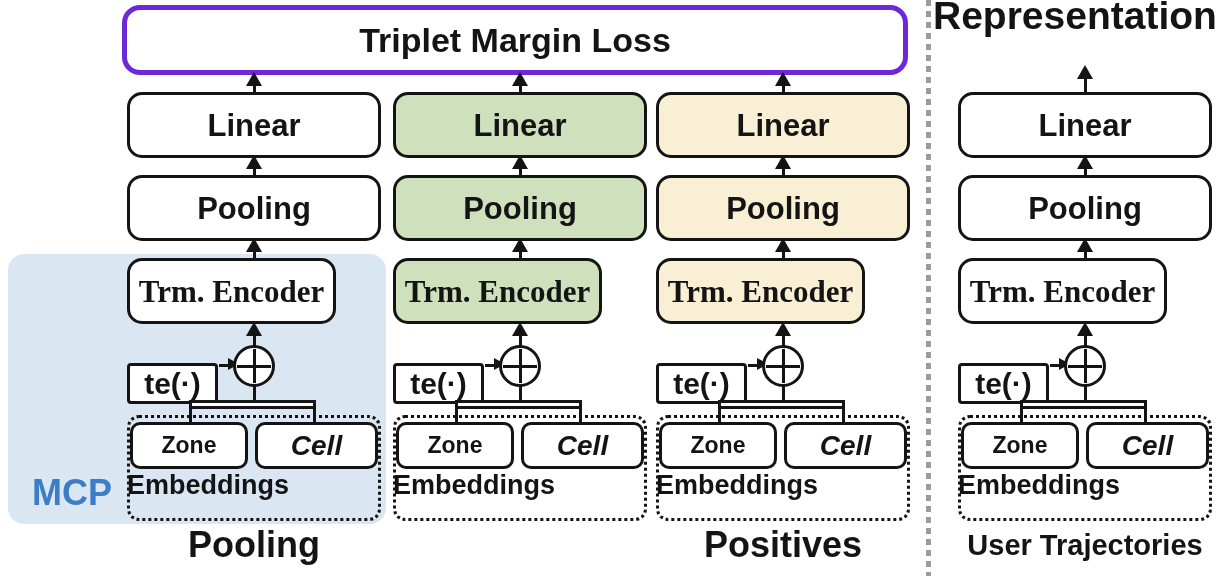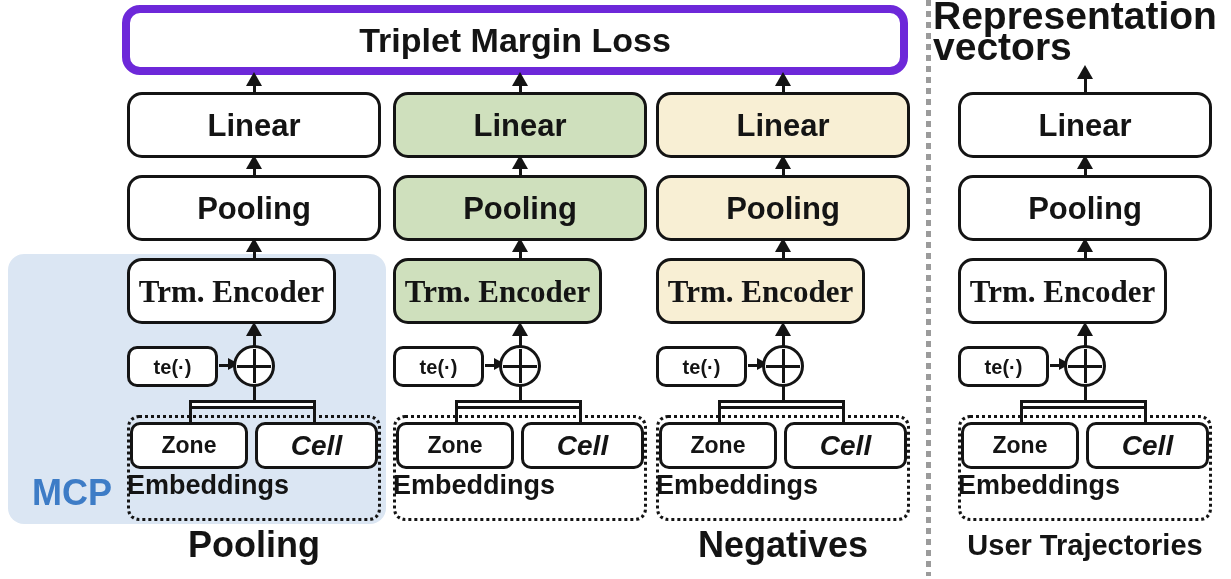--- a/index.html
+++ b/index.html
@@ -70,7 +70,7 @@
 
   
   .triplet{position:absolute;left:122px;top:5px;width:786px;height:70px;box-sizing:border-box;
-           border:8px solid #6d28d9;border-radius:18px;background:#fff;
+           border:5px solid #6d28d9;border-radius:18px;background:#fff;
            display:flex;align-items:center;justify-content:center;font-size:34px;}
   .rep{position:absolute;left:933px;top:0;width:298px;text-align:left;font-size:39px;line-height:31px;}
   .divider{position:absolute;left:926px;top:0;width:5px;height:576px;

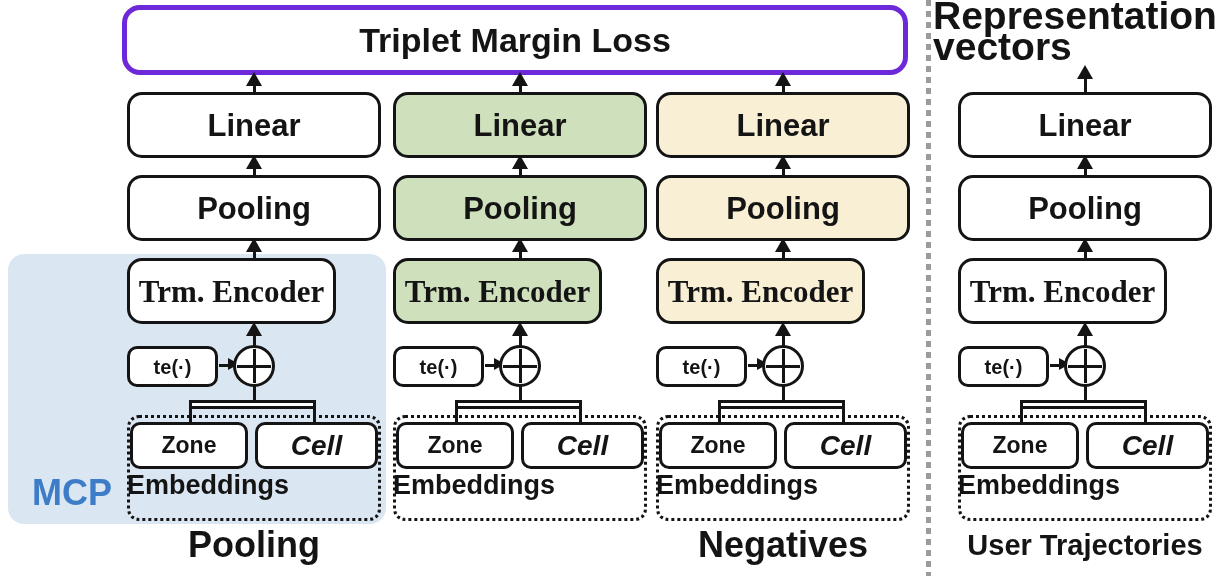--- a/index.html
+++ b/index.html
@@ -93,7 +93,6 @@
 
   <div class="rep">
     <div>Representation</div>
-    <div>vectors</div>
   </div>
 
   <div class="col c1">

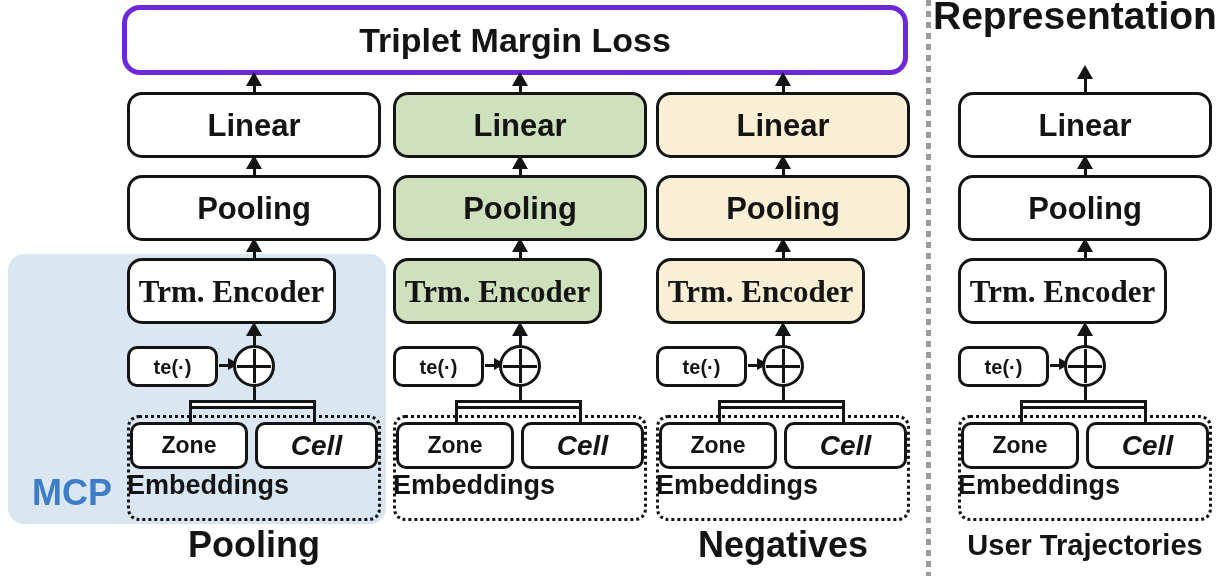--- a/index.html
+++ b/index.html
@@ -41,8 +41,8 @@
   .l-trm {top:331px;height:16px;}  .h-trm {top:322px;}
   .stem  {top:386px;height:16px;}
 
-  .te-box{left:calc(var(--cx) - 127px);top:346px;width:91px;height:41px;
-          border-radius:10px;font-size:20px;}
+  .te-box{left:calc(var(--cx) - 127px);top:363px;width:91px;height:41px;
+          border-radius:4px;font-size:30px;}
   .te-line{position:absolute;left:calc(var(--cx) - 35px);top:364px;width:13px;height:3px;background:#141414;}
   .ah-right{position:absolute;width:0;height:0;left:calc(var(--cx) - 26px);top:358px;
             border-top:6.5px solid transparent;border-bottom:6.5px solid transparent;

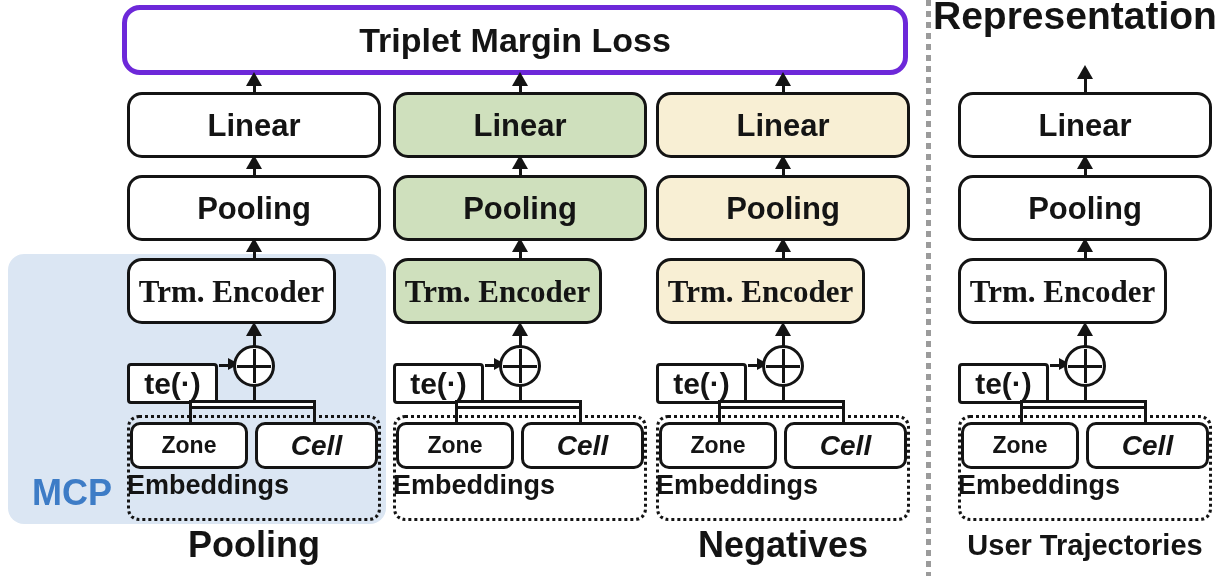--- a/index.html
+++ b/index.html
@@ -172,7 +172,7 @@
     <div class="bx zone">Zone</div>
     <div class="bx cell">Cell</div>
     <div class="emb">Embeddings</div>
-    <div class="col-label">Negatives</div>
+    <div class="col-label">Positives</div>
   </div>
 
   <div class="col c4">

